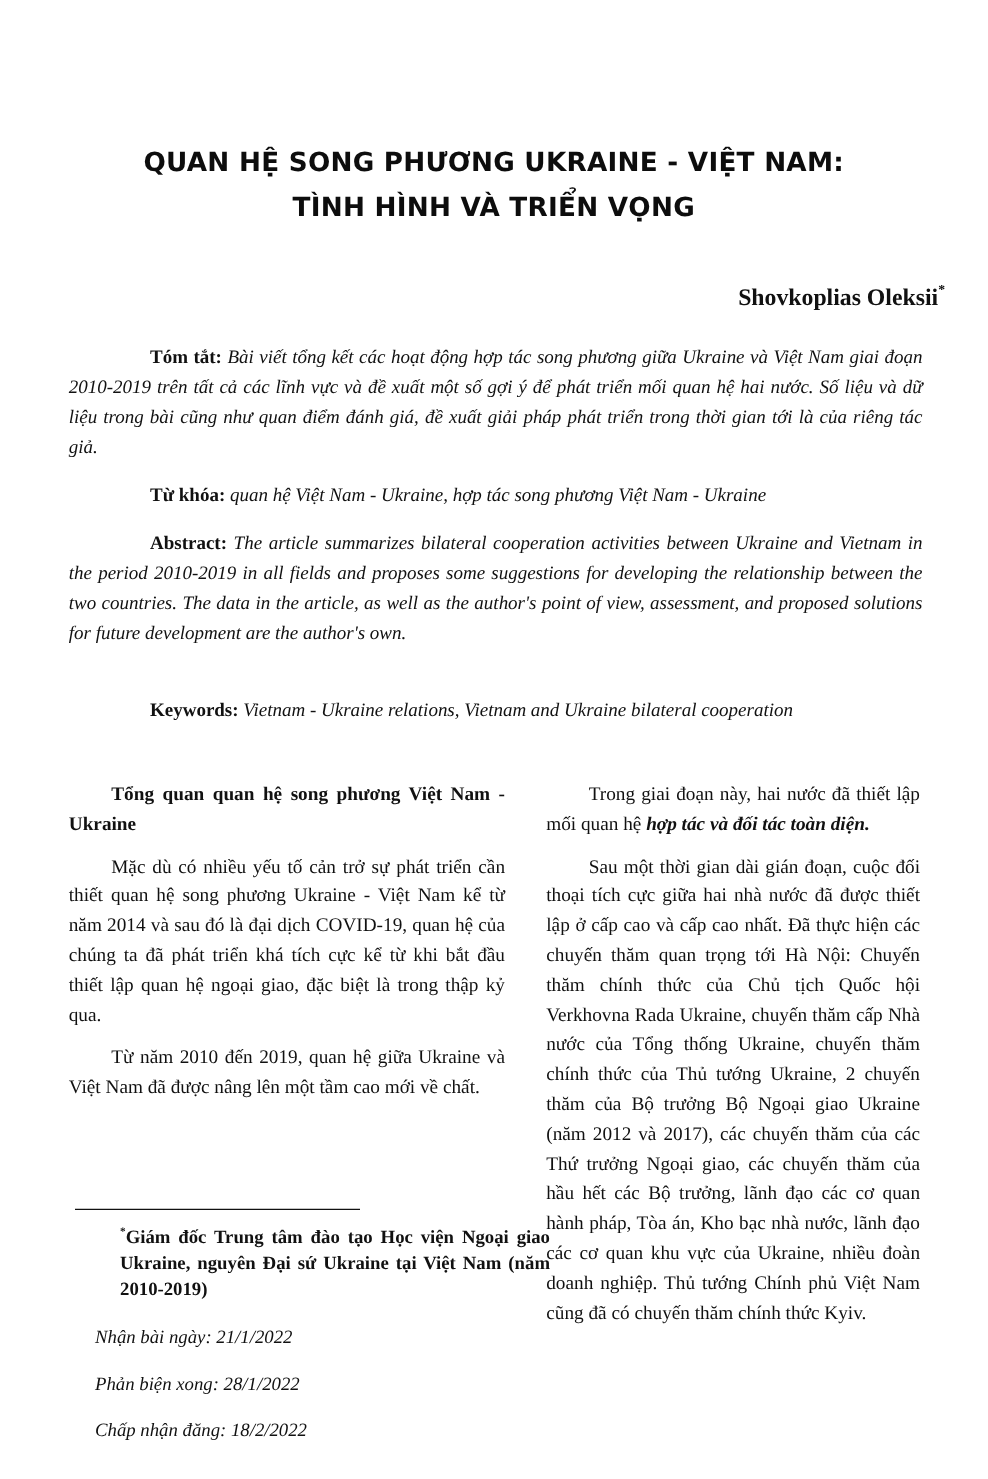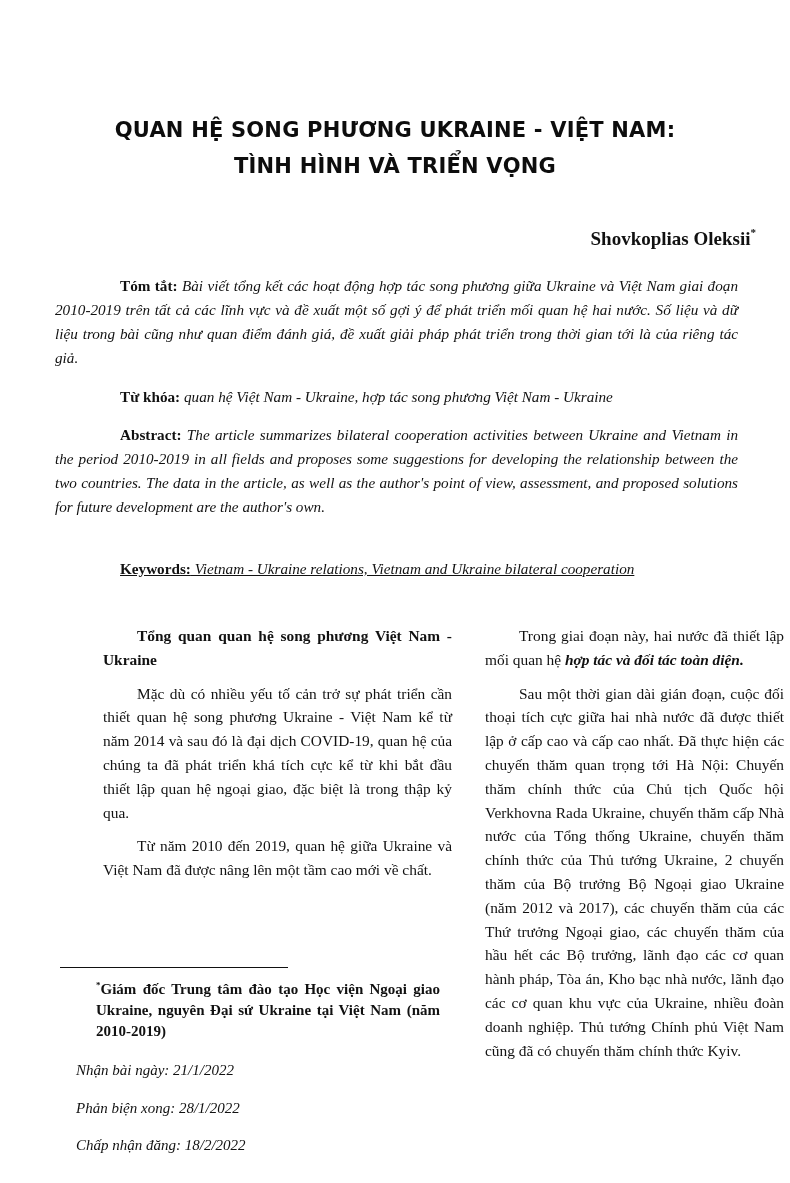--- a/index.html
+++ b/index.html
@@ -29,7 +29,7 @@
     #abs-vn { top: 274px; }
     #kw-vn { top: 385px; }
     #abs-en { top: 423px; }
-    #kw-en { top: 557px; text-decoration: underline; }
+    #kw-en { top: 557px; }
     .col {
       position: absolute; top: 624px; font-size: 15.4px; line-height: 23.8px;
       text-align: justify;

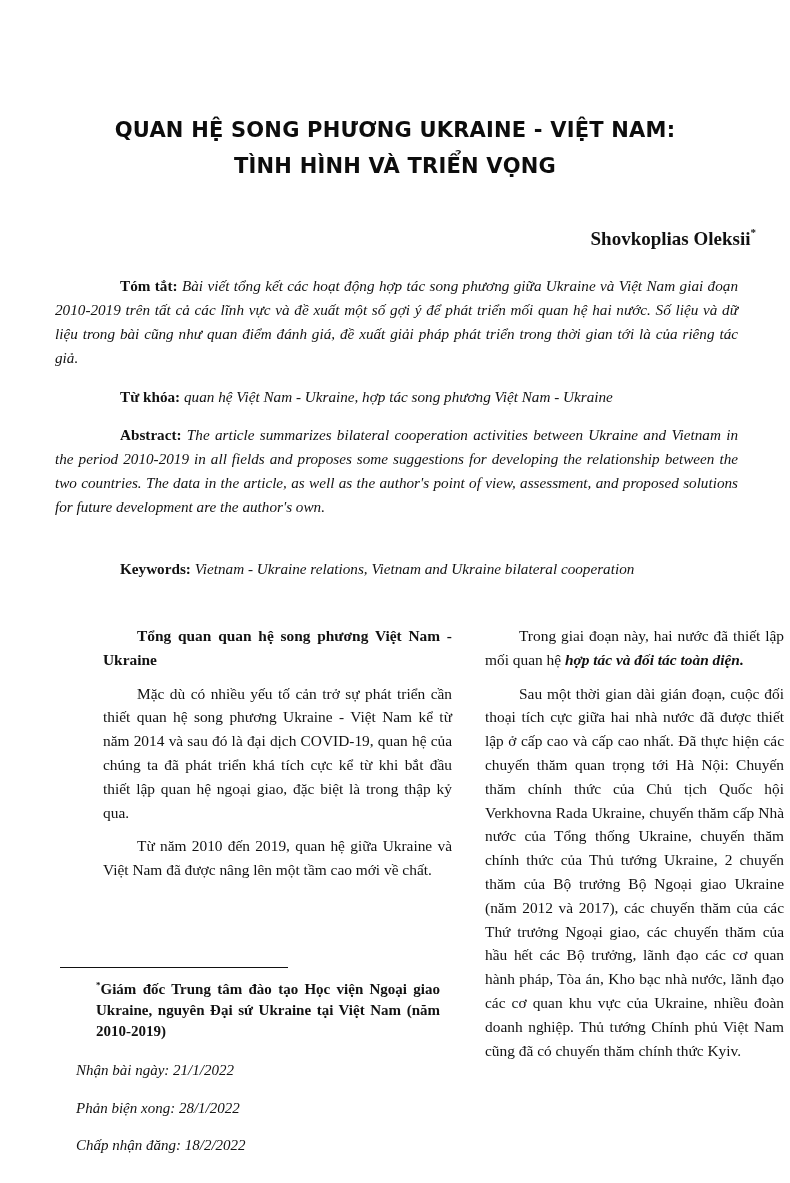--- a/index.html
+++ b/index.html
@@ -33,7 +33,6 @@
     .col {
       position: absolute; top: 624px; font-size: 15.4px; line-height: 23.8px;
       text-align: justify;
-      margin-left: 48px;
     }
     .col p { margin: 0 0 10px 0; text-indent: 34px; }
     #col-left { left: 55px; width: 349px; }

